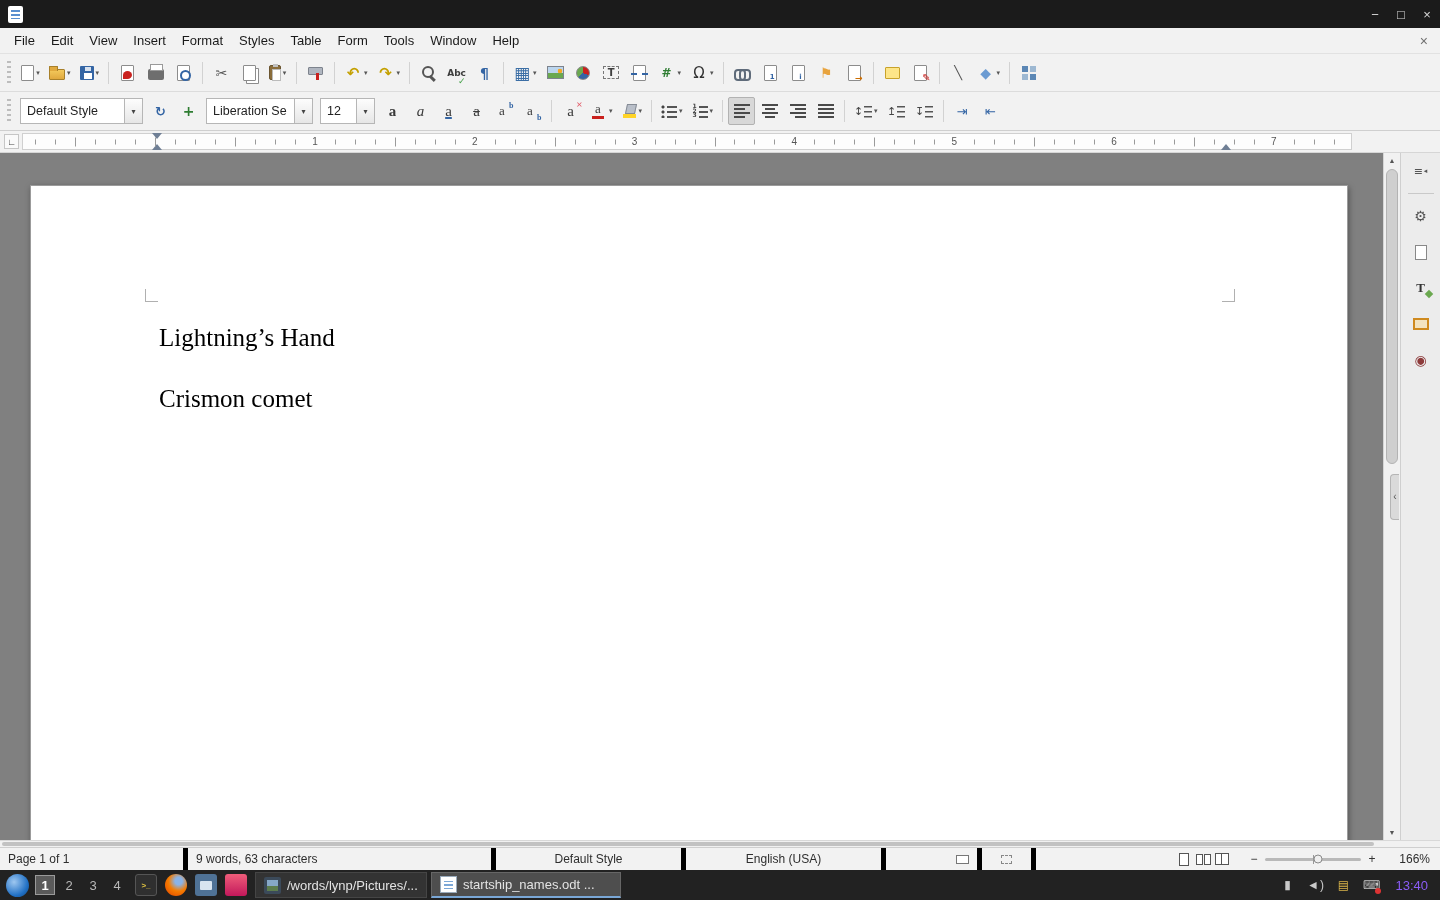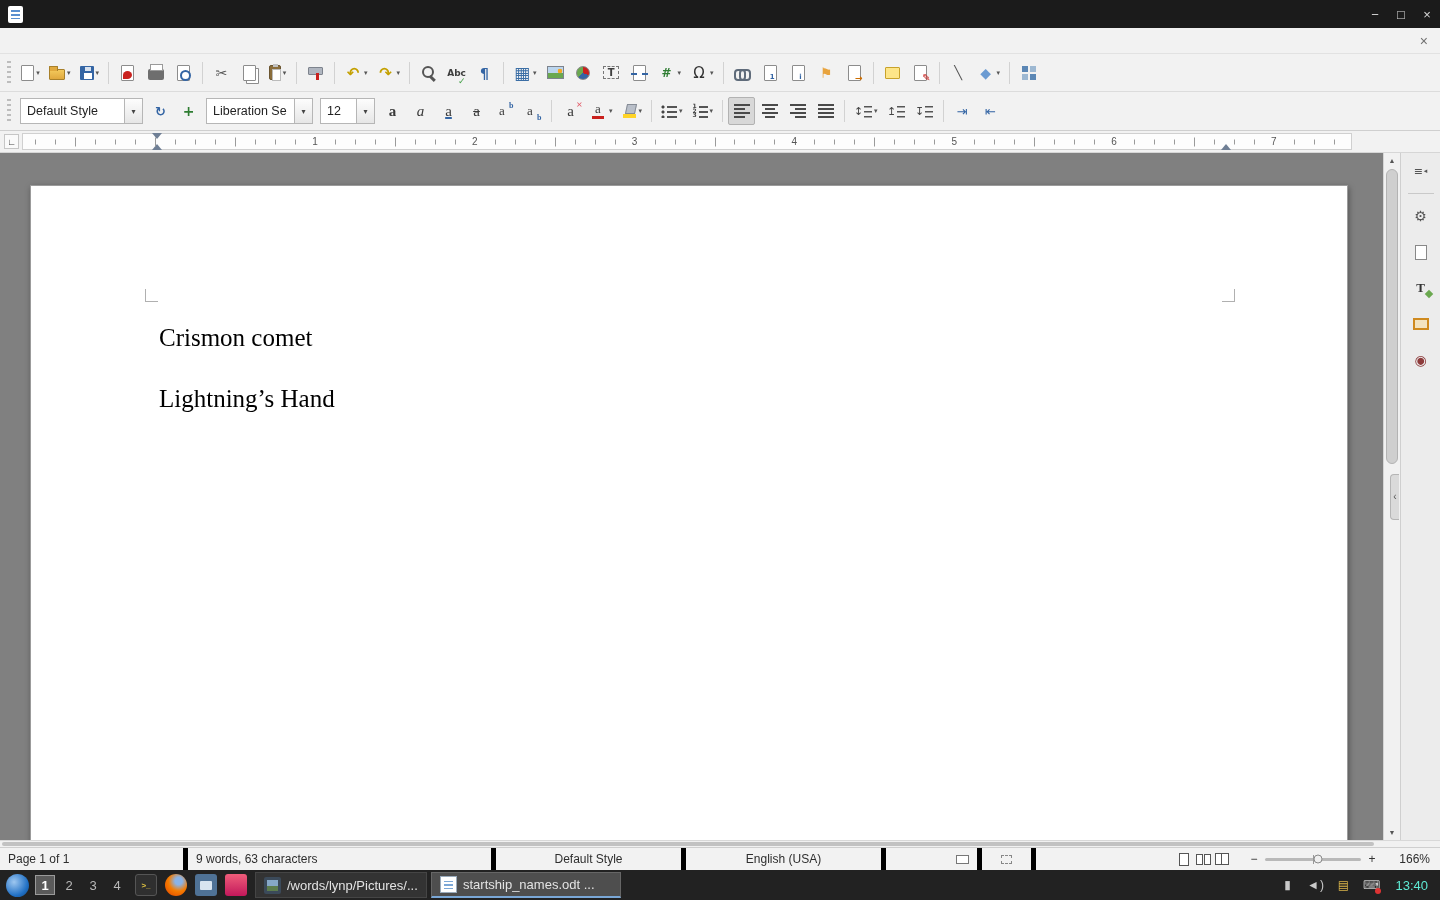--- a/index.html
+++ b/index.html
@@ -218,6 +218,19 @@
 </div>
 
 <div class="menubar">
+  <span id="menu-items">
+      <span class="menu-item">File</span>
+      <span class="menu-item">Edit</span>
+      <span class="menu-item">View</span>
+      <span class="menu-item">Insert</span>
+      <span class="menu-item">Format</span>
+      <span class="menu-item">Styles</span>
+      <span class="menu-item">Table</span>
+      <span class="menu-item">Form</span>
+      <span class="menu-item">Tools</span>
+      <span class="menu-item">Window</span>
+      <span class="menu-item">Help</span>
+    </span>
   <button class="mb-close">×</button>
 </div>
 

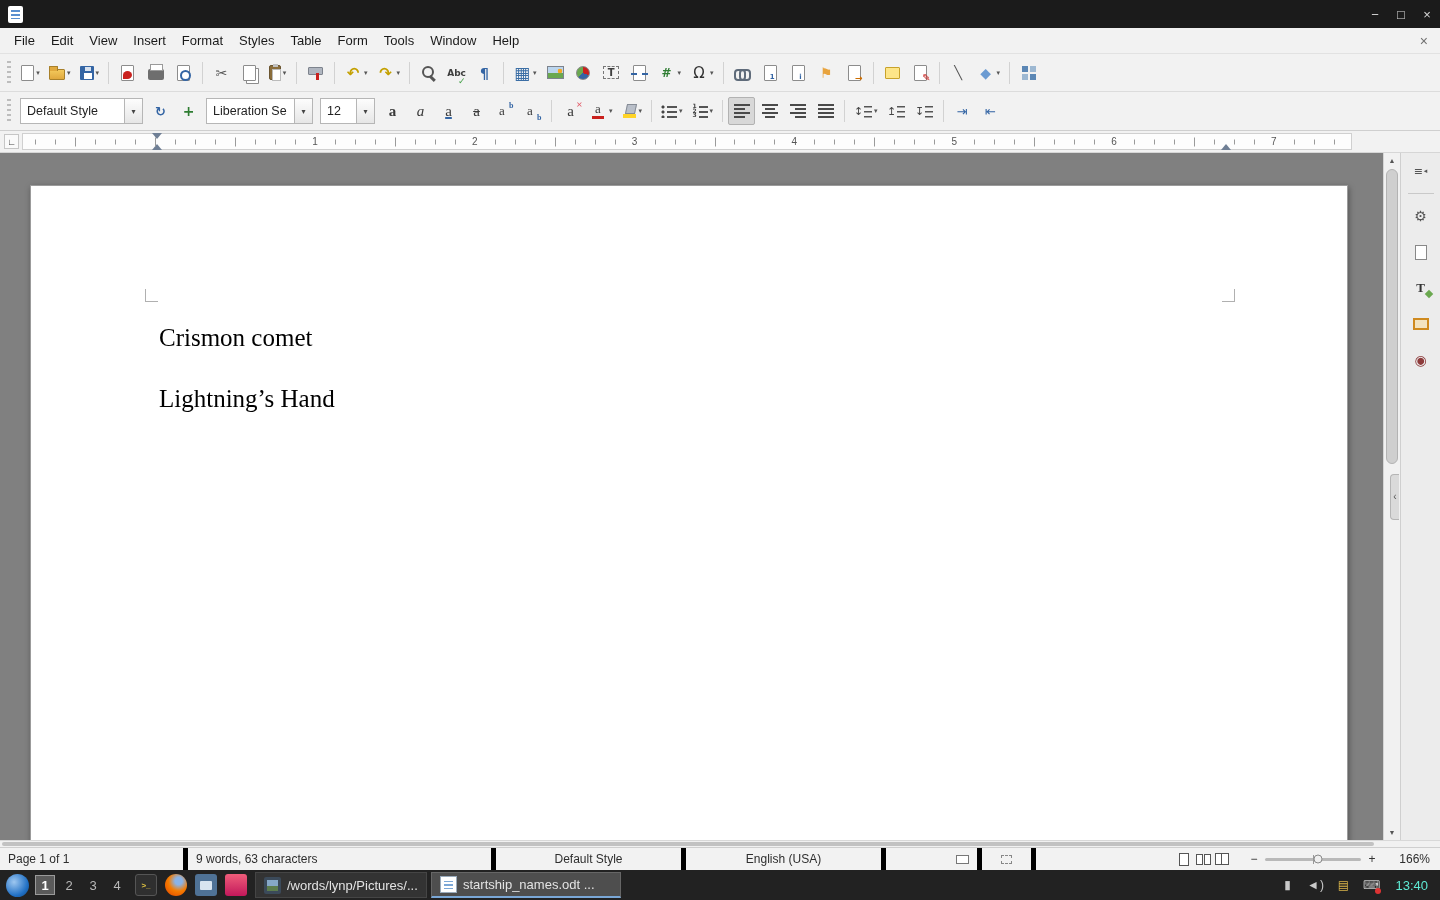--- a/index.html
+++ b/index.html
@@ -502,8 +502,8 @@
       <span class="cropmark cm-left"></span>
       <span class="cropmark cm-right"></span>
       <div id="doc-paragraphs">
+          <div class="para">Lightning’s Hand</div>
           <div class="para">Crismon comet</div>
-          <div class="para">Lightning’s Hand</div>
         </div>
     </div>
   </div>

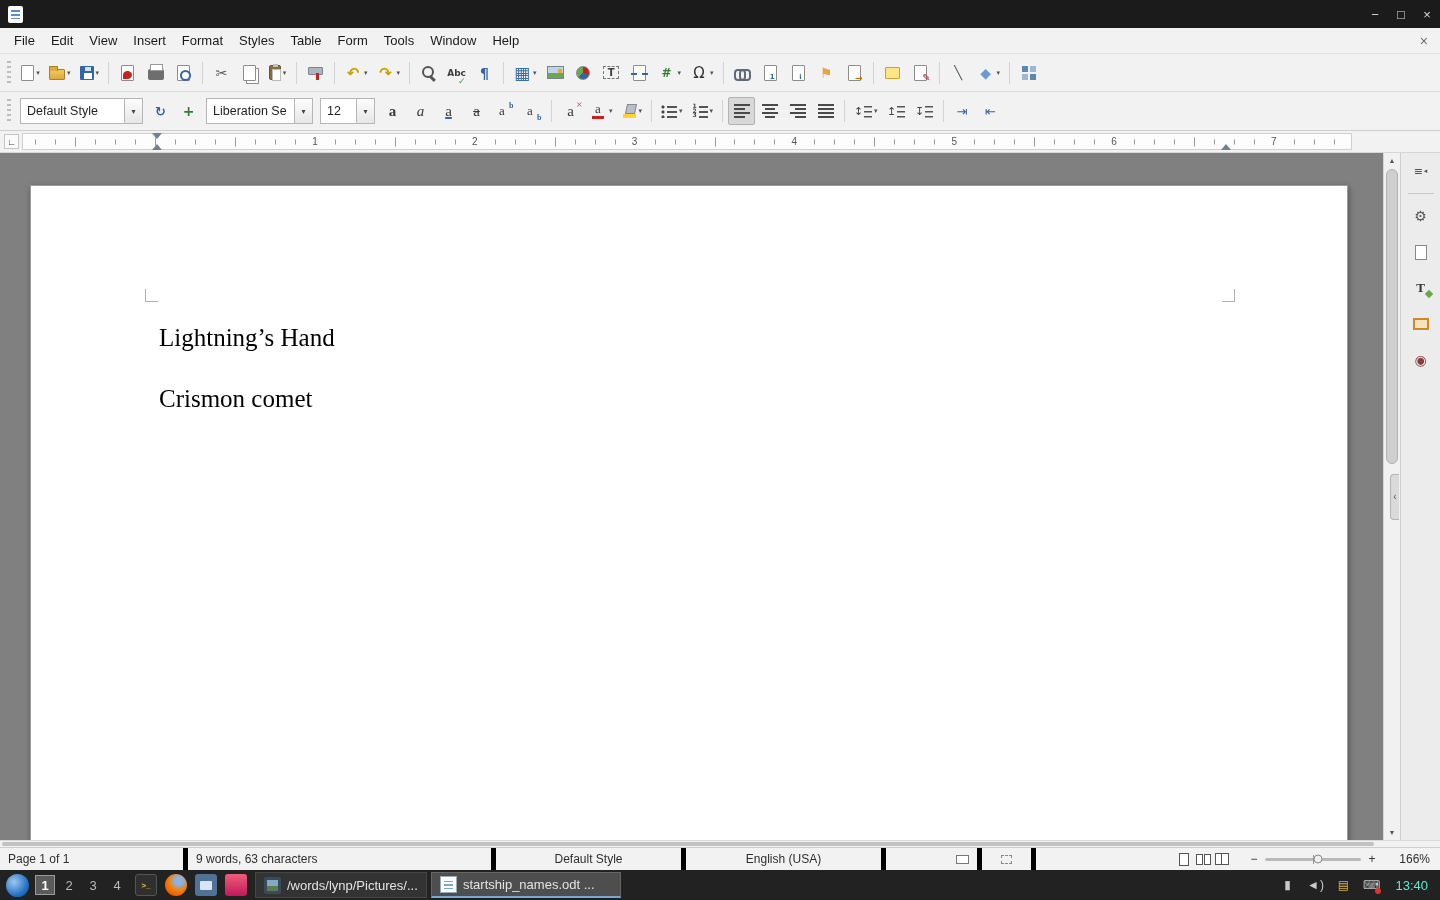--- a/index.html
+++ b/index.html
@@ -203,7 +203,7 @@
 .ti-volume::after{content:")";margin-left:1px;color:#c9c9c9}
 .ti-clipboard{color:#d9b44a}
 .ti-input-method::after{content:"";position:absolute;right:2px;bottom:3px;width:6px;height:6px;border-radius:50%;background:#d33}
-.tb-clock{font-size:13px;color:#5eead4;padding:0 6px}
+.tb-clock{font-size:13px;color:#8b5cf6;padding:0 6px}
 </style>
 </head>
 <body>

